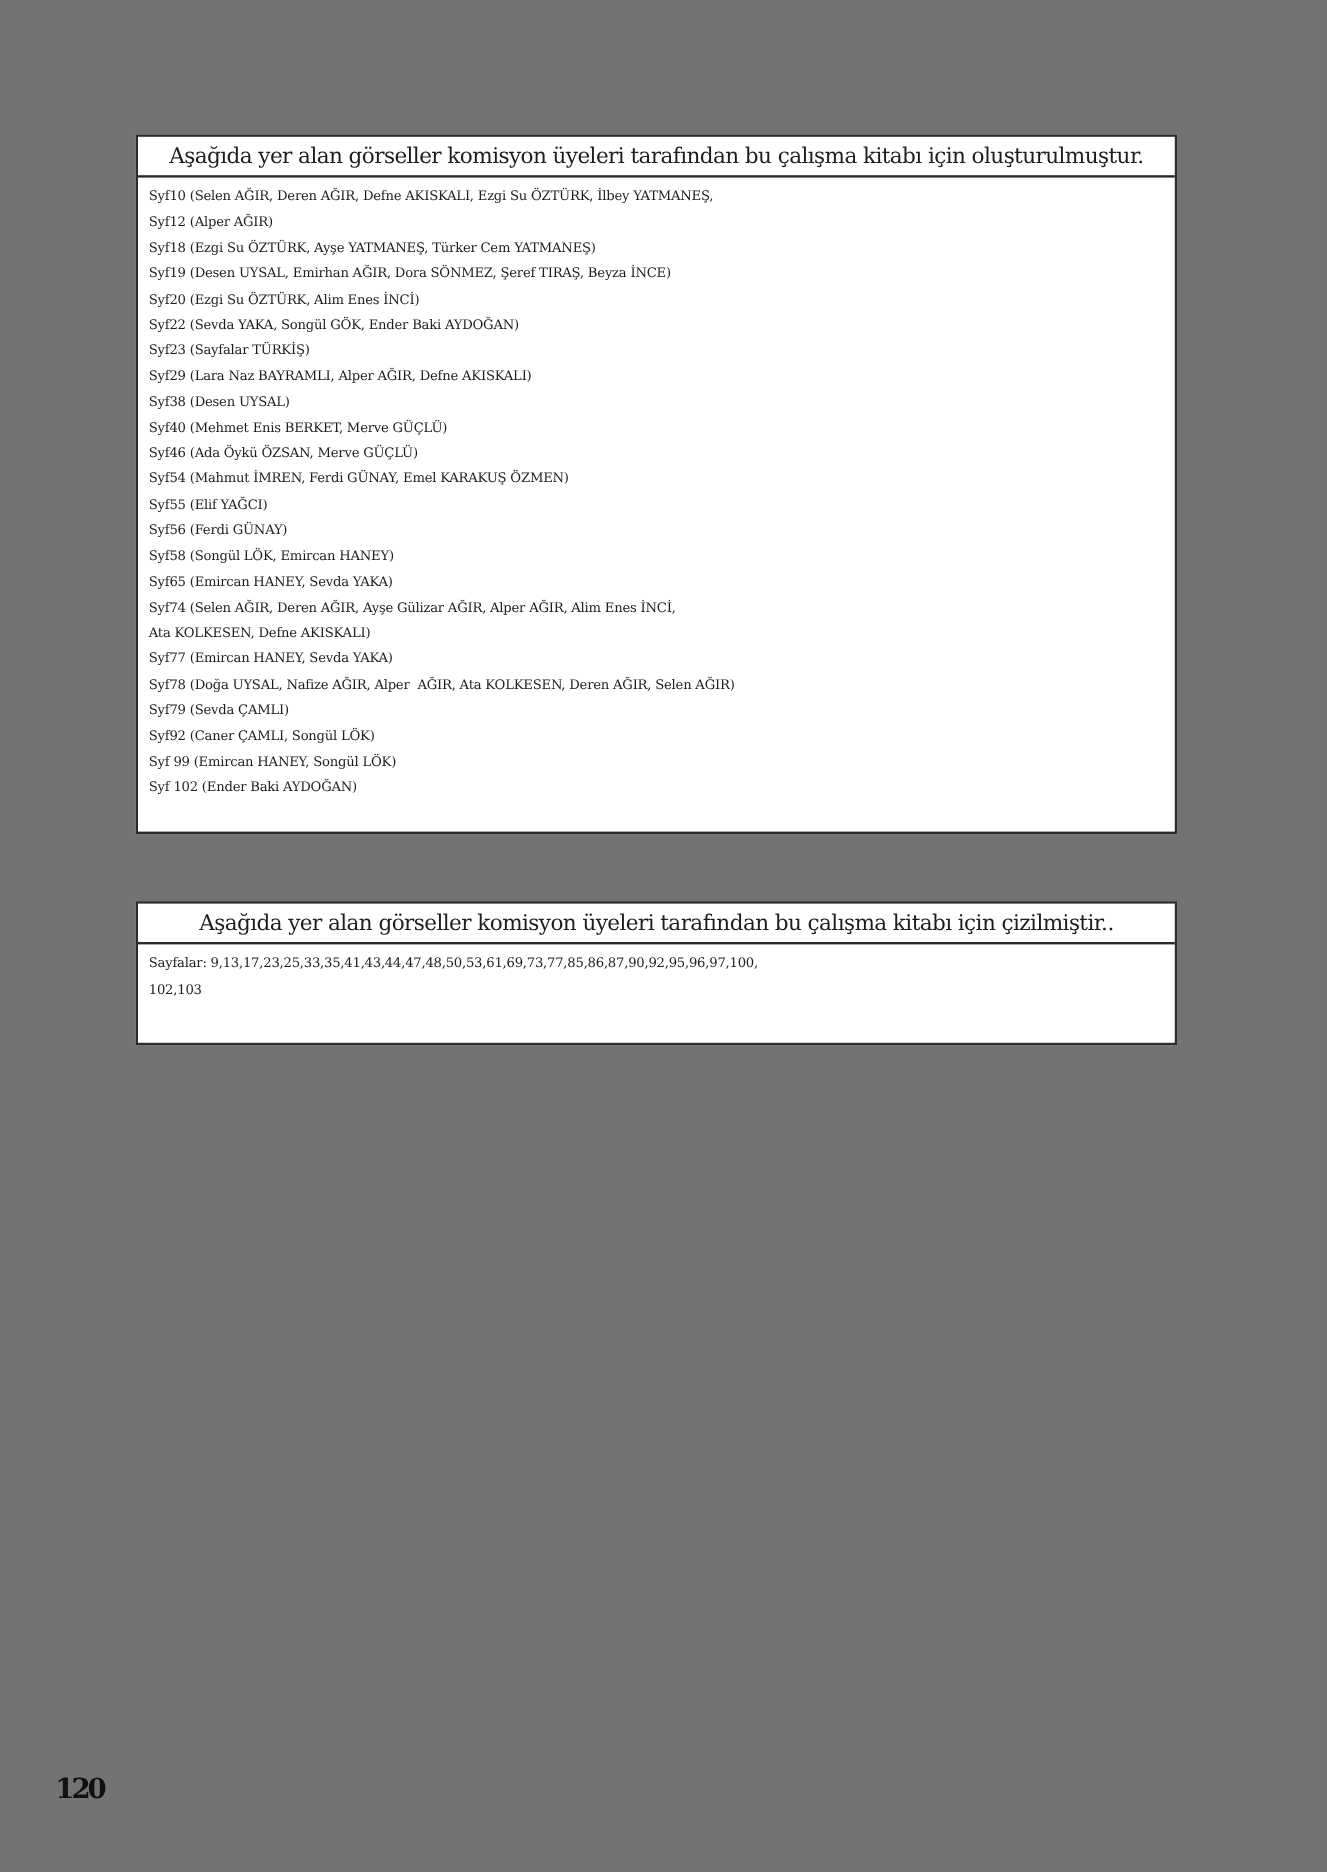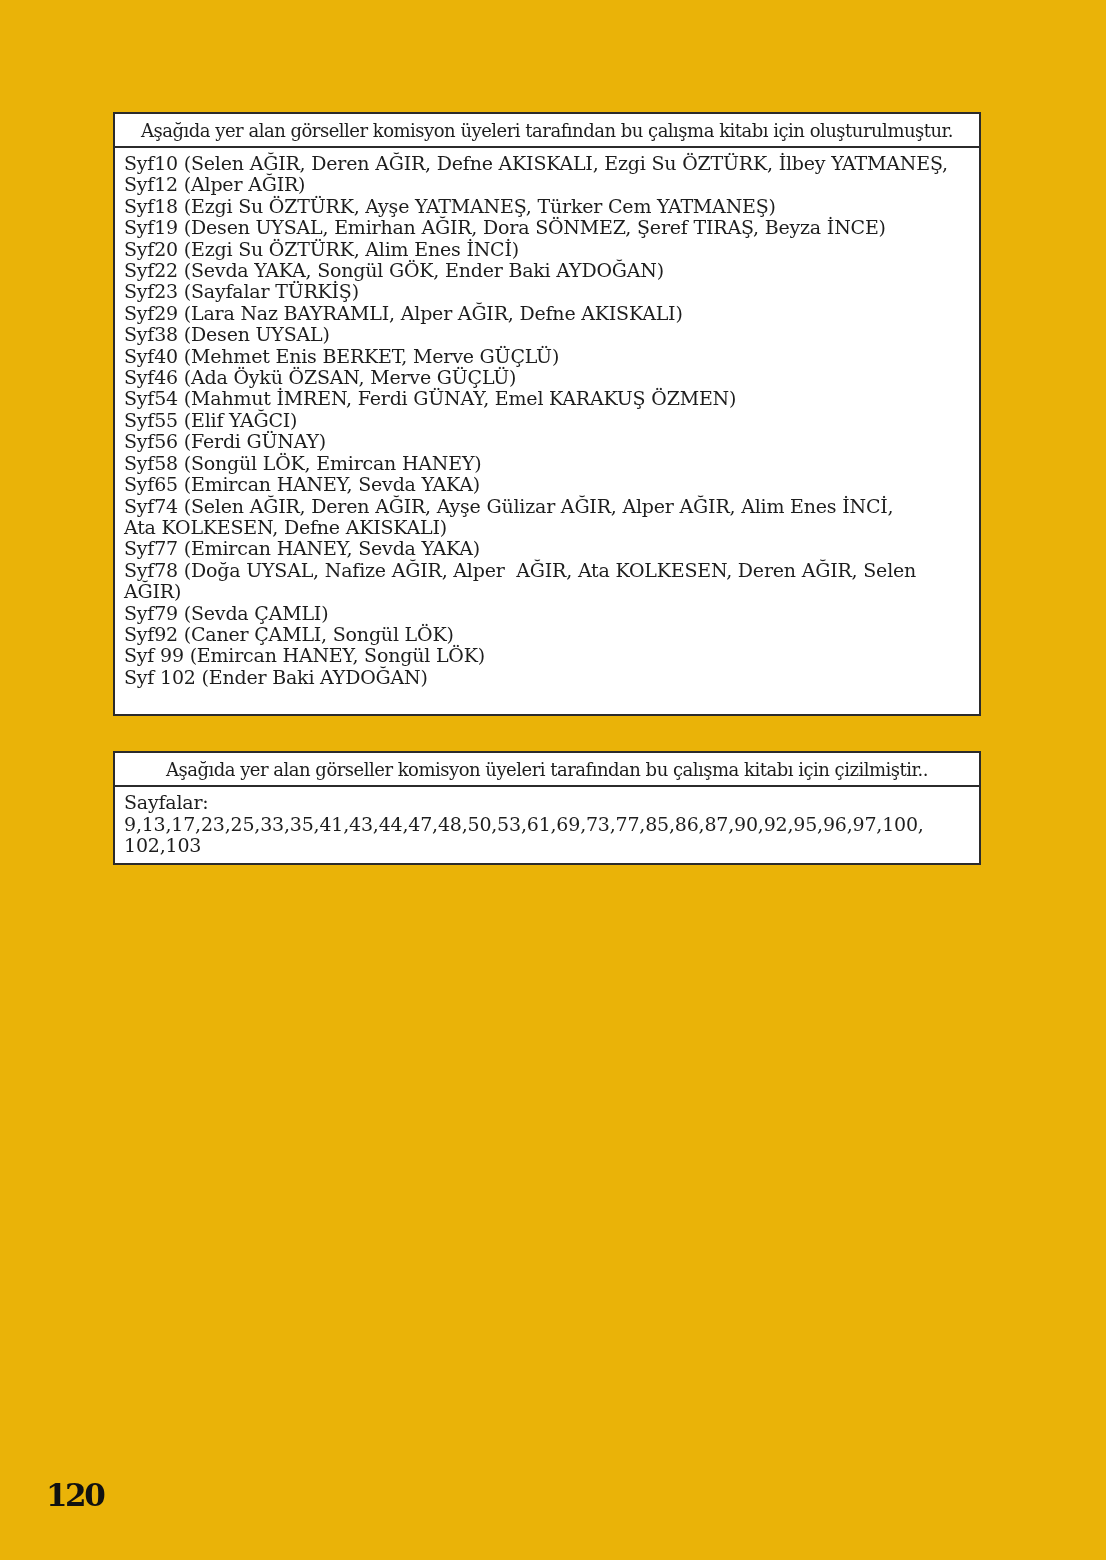--- a/index.html
+++ b/index.html
@@ -8,7 +8,7 @@
     position: relative;
     width: 1106px;
     height: 1560px;
-    background: #eab308;
+    background: #737373;
     font-family: "DejaVu Serif", serif;
     color: #1d1d1d;
     overflow: hidden;

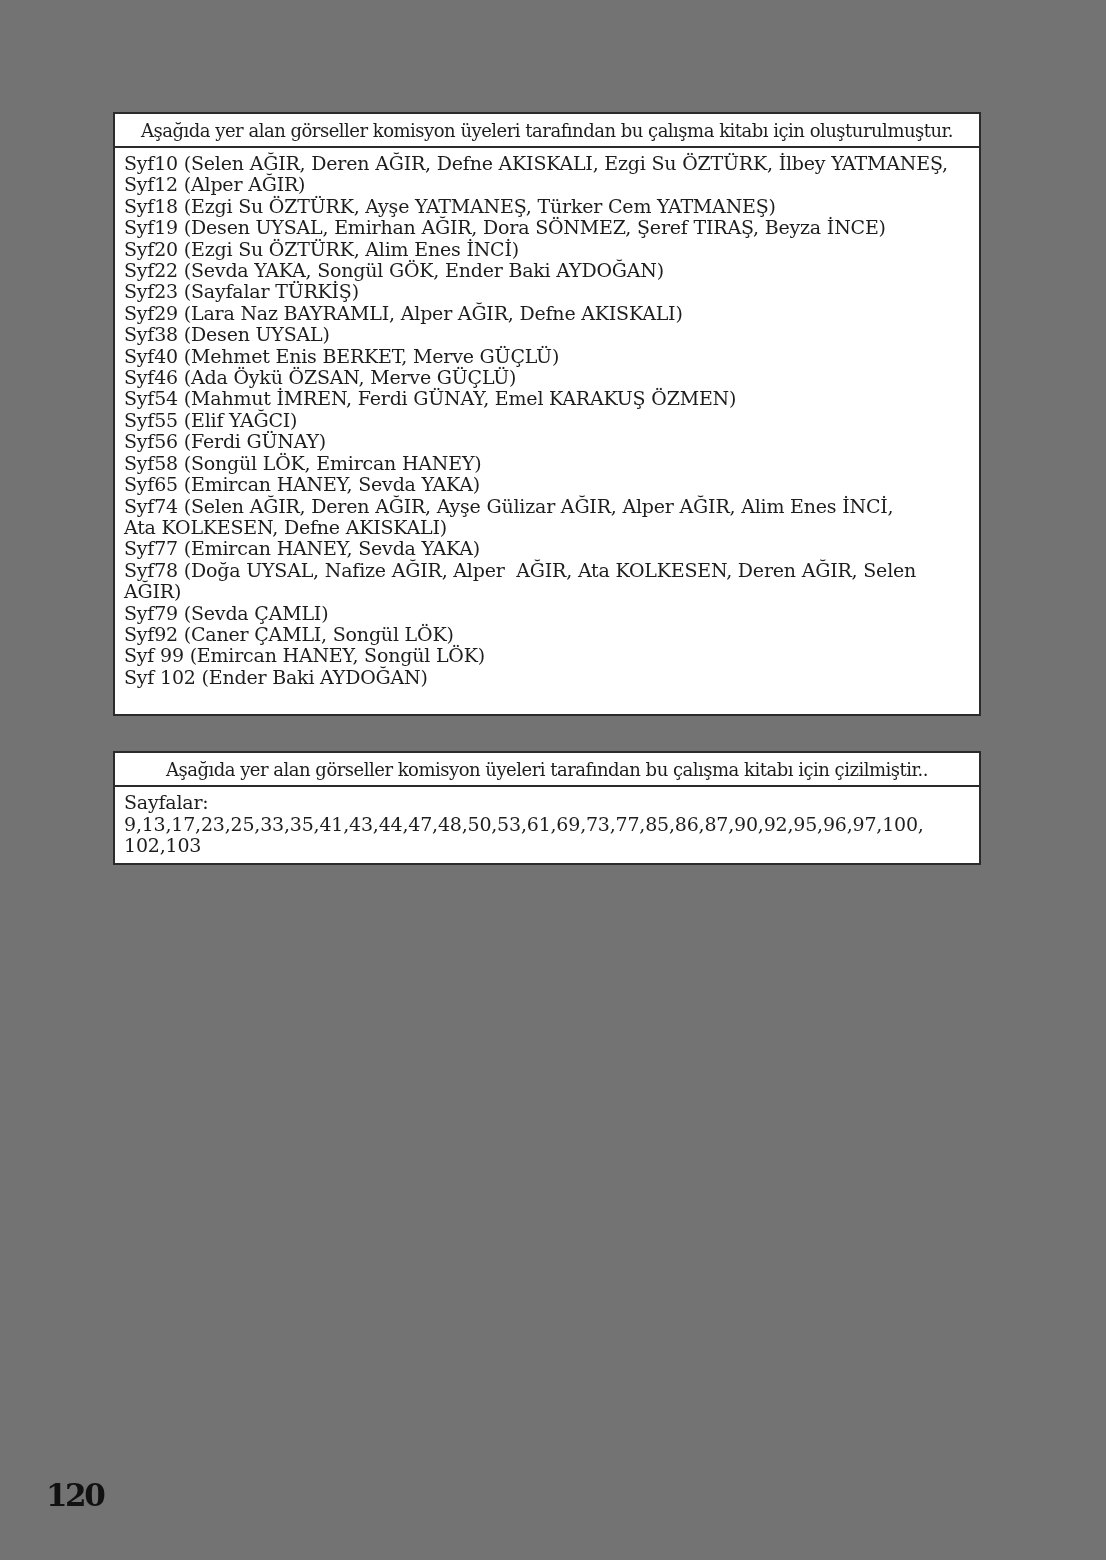--- a/index.html
+++ b/index.html
@@ -35,7 +35,7 @@
   }
   .box-body {
     padding: 5px 10px 26px 9px;
-    font-size: 19px;
+    font-size: 11px;
     line-height: 21.4px;
     letter-spacing: -0.2px;
   }

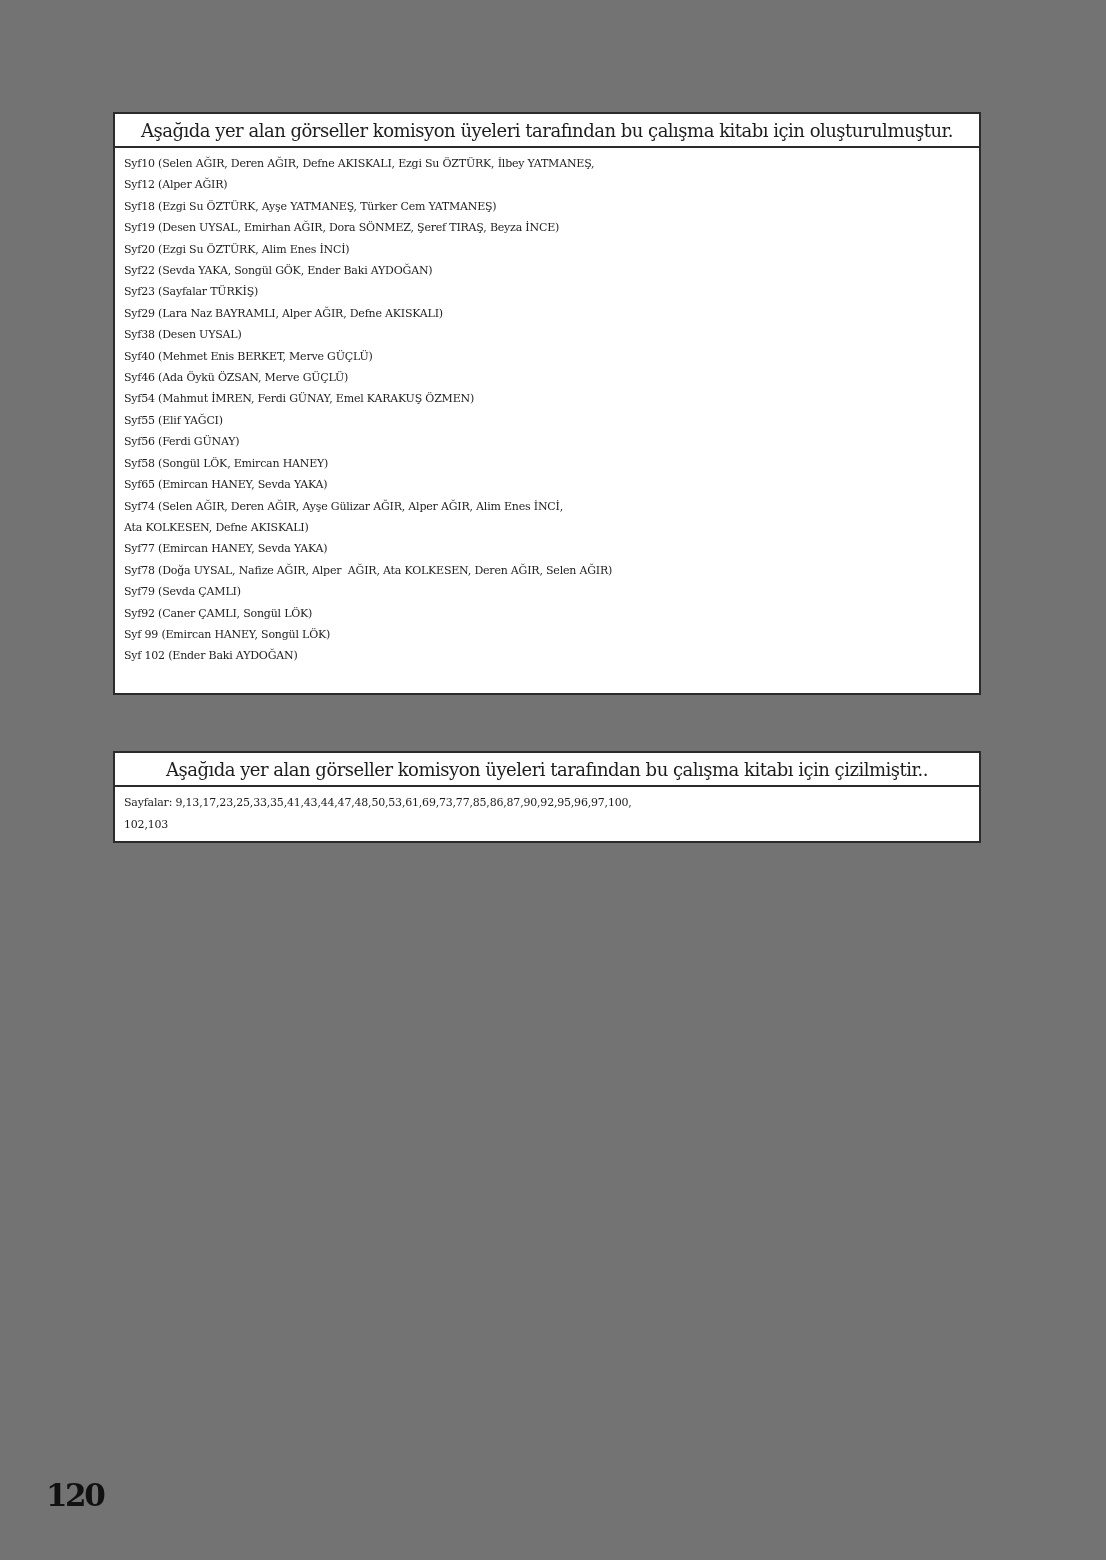--- a/index.html
+++ b/index.html
@@ -40,7 +40,7 @@
     letter-spacing: -0.2px;
   }
   .box-drawn .box-body {
-    padding: 5px 10px 6px 9px;
+    padding: 5px 10px 34px 9px;
     line-height: 21.5px;
   }
   .credit-line { white-space: pre-wrap; }

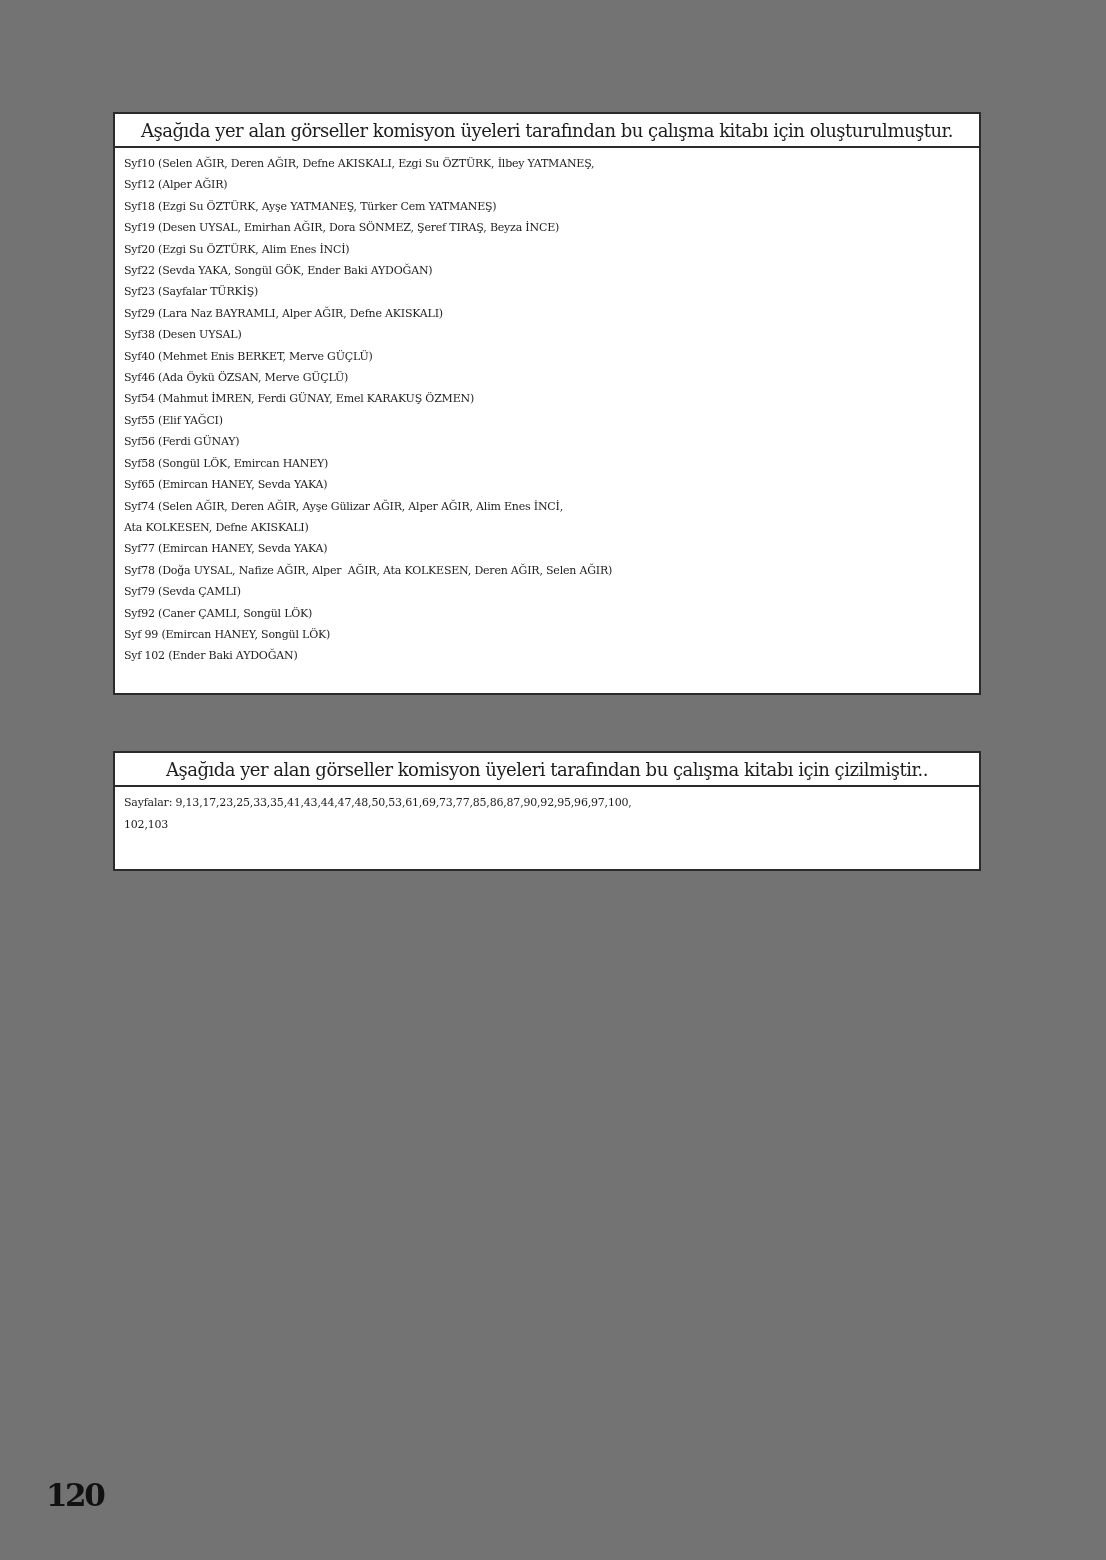--- a/index.html
+++ b/index.html
@@ -48,7 +48,7 @@
     position: absolute;
     left: 46px;
     top: 1477px;
-    font-size: 31px;
+    font-size: 23px;
     font-weight: bold;
     letter-spacing: -2.5px;
     color: #111111;

